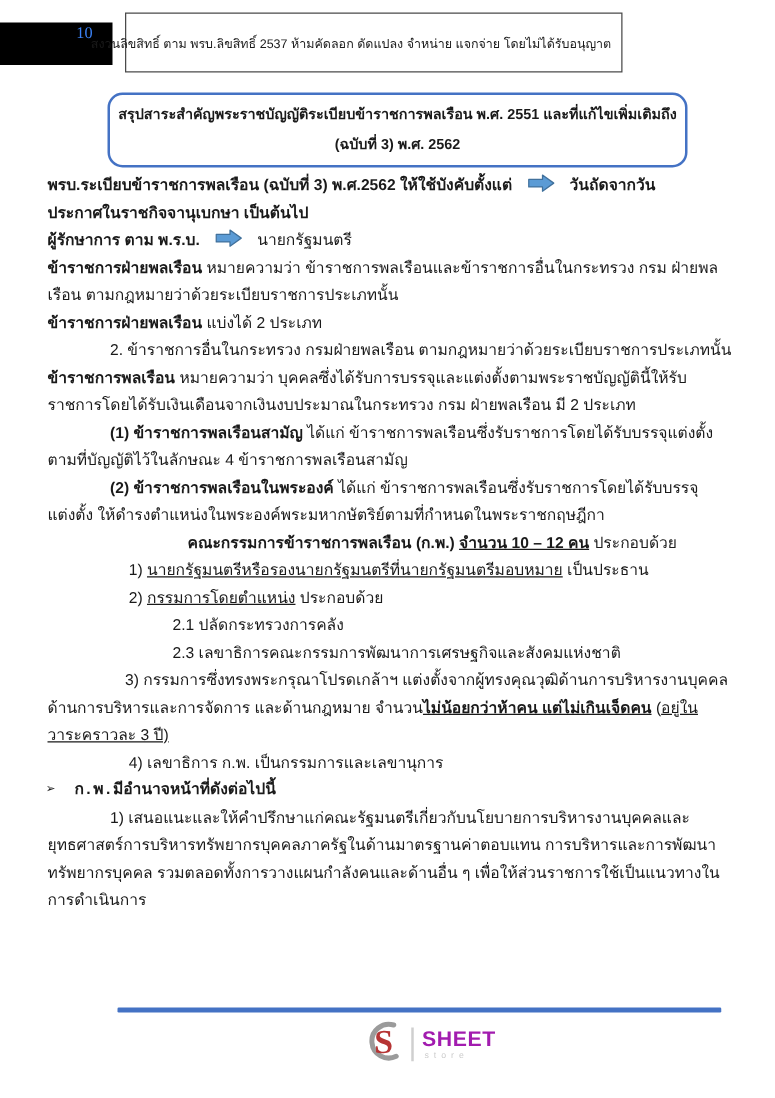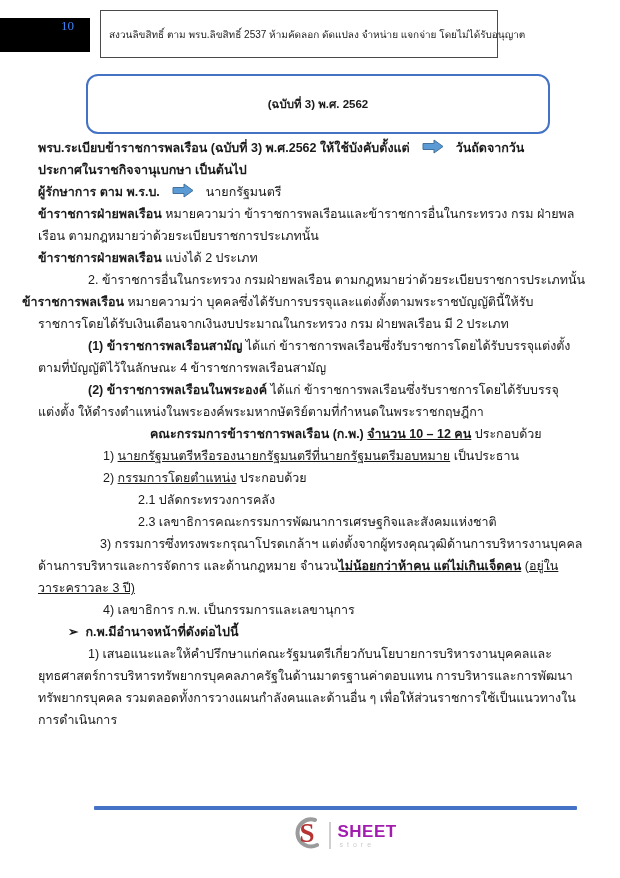--- a/index.html
+++ b/index.html
@@ -17,7 +17,7 @@
   .copyright-box{
     position:absolute;left:100px;top:10px;width:398px;height:48px;
     border:1.5px solid #4a4a4a;box-sizing:border-box;background:#ffffff;
-    display:flex;align-items:center;justify-content:flex-start;text-align:center;
+    display:flex;align-items:center;justify-content:flex-end;text-align:center;
     font-size:10px;padding:0 8px;white-space:nowrap;
   }
   

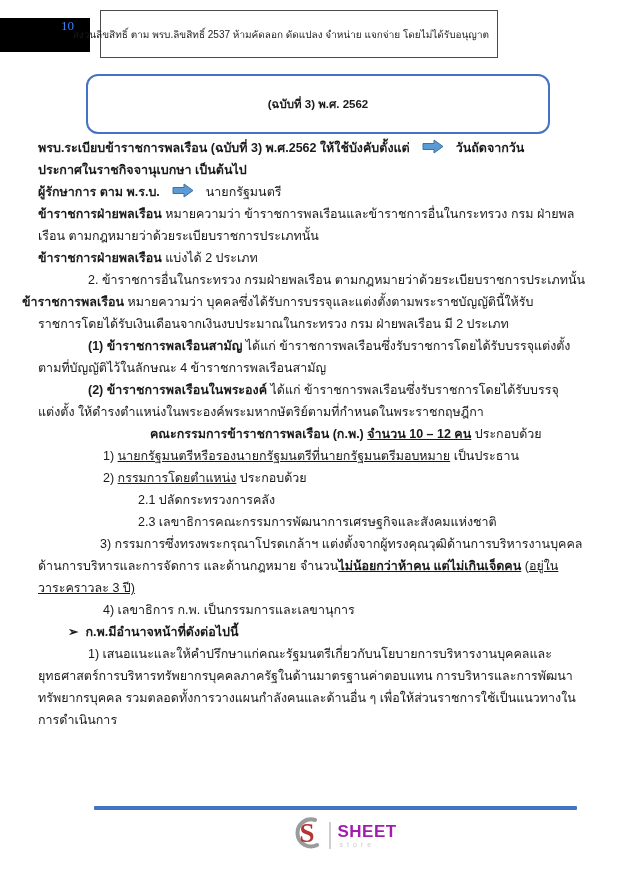--- a/index.html
+++ b/index.html
@@ -62,6 +62,7 @@
   </div>
 
   <div class="title-box">
+    <span>สรุปสาระสำคัญพระราชบัญญัติระเบียบข้าราชการพลเรือน พ.ศ. 2551 และที่แก้ไขเพิ่มเติมถึง</span>
     <span>(ฉบับที่ 3) พ.ศ. 2562</span>
   </div>
 

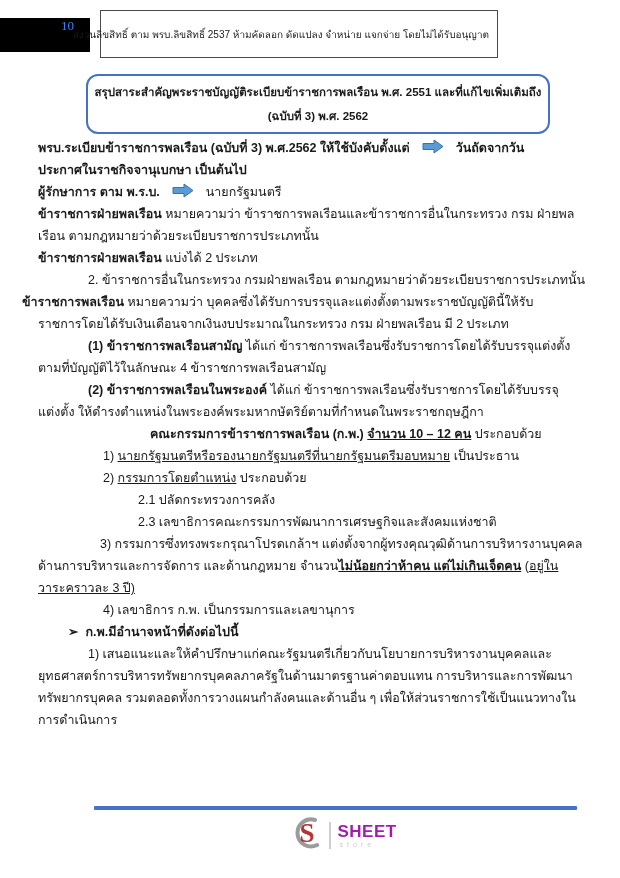--- a/index.html
+++ b/index.html
@@ -78,7 +78,7 @@
       <div class="line" style="padding-left: 38px;"><span class="seg r">เรือน ตามกฎหมายว่าด้วยระเบียบราชการประเภทนั้น</span></div>
       <div class="line" style="padding-left: 38px;"><span class="seg b">ข้าราชการฝ่ายพลเรือน</span><span class="seg r"> แบ่งได้ 2 ประเภท</span></div>
       <div class="line" style="padding-left: 88px;"><span class="seg r">2. ข้าราชการอื่นในกระทรวง กรมฝ่ายพลเรือน ตามกฎหมายว่าด้วยระเบียบราชการประเภทนั้น</span></div>
-      <div class="line" style="padding-left: 22px;"><span class="seg b">ข้าราชการพลเรือน</span><span class="seg r"> หมายความว่า บุคคลซึ่งได้รับการบรรจุและแต่งตั้งตามพระราชบัญญัตินี้ให้รับ</span></div>
+      <div class="line" style="padding-left: 38px;"><span class="seg b">ข้าราชการพลเรือน</span><span class="seg r"> หมายความว่า บุคคลซึ่งได้รับการบรรจุและแต่งตั้งตามพระราชบัญญัตินี้ให้รับ</span></div>
       <div class="line" style="padding-left: 38px;"><span class="seg r">ราชการโดยได้รับเงินเดือนจากเงินงบประมาณในกระทรวง กรม ฝ่ายพลเรือน มี 2 ประเภท</span></div>
       <div class="line" style="padding-left: 88px;"><span class="seg b">(1) ข้าราชการพลเรือนสามัญ</span><span class="seg r"> ได้แก่ ข้าราชการพลเรือนซึ่งรับราชการโดยได้รับบรรจุแต่งตั้ง</span></div>
       <div class="line" style="padding-left: 38px;"><span class="seg r">ตามที่บัญญัติไว้ในลักษณะ 4 ข้าราชการพลเรือนสามัญ</span></div>

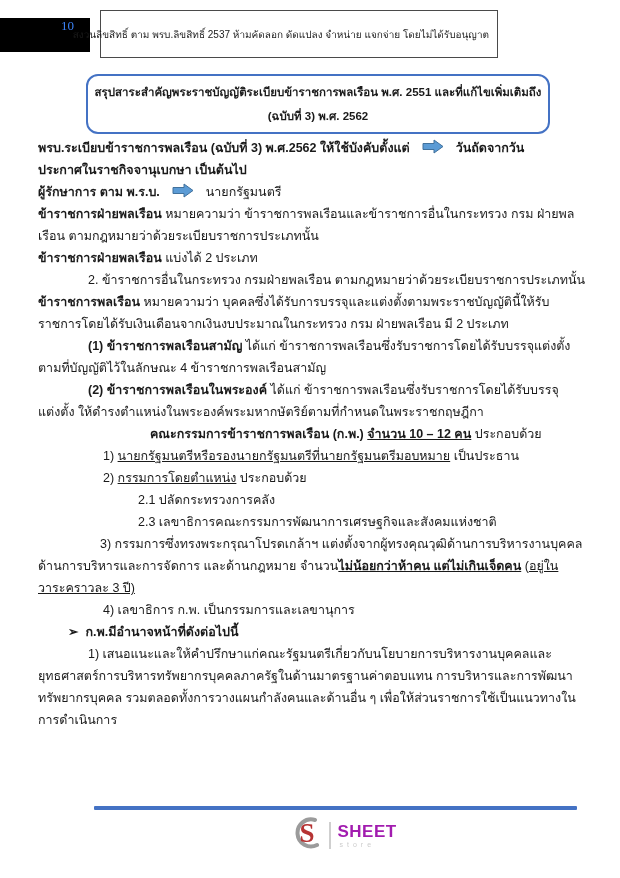--- a/index.html
+++ b/index.html
@@ -93,7 +93,7 @@
       <div class="line" style="padding-left: 38px;"><span class="seg r">ด้านการบริหารและการจัดการ และด้านกฎหมาย จำนวน</span><span class="seg bu">ไม่น้อยกว่าห้าคน แต่ไม่เกินเจ็ดคน</span><span class="seg r"> (</span><span class="seg u">อยู่ใน</span></div>
       <div class="line" style="padding-left: 38px;"><span class="seg u">วาระคราวละ 3 ปี)</span></div>
       <div class="line" style="padding-left: 103px;"><span class="seg r">4) เลขาธิการ ก.พ. เป็นกรรมการและเลขานุการ</span></div>
-      <div class="line" style="padding-left: 68px;"><span class="seg b">➢&nbsp; ก.พ.มีอำนาจหน้าที่ดังต่อไปนี้</span></div>
+      <div class="line" style="padding-left: 37px; font-family: Liberation Mono, monospace;"><span class="seg b">➢&nbsp; ก.พ.มีอำนาจหน้าที่ดังต่อไปนี้</span></div>
       <div class="line" style="padding-left: 88px;"><span class="seg r">1) เสนอแนะและให้คำปรึกษาแก่คณะรัฐมนตรีเกี่ยวกับนโยบายการบริหารงานบุคคลและ</span></div>
       <div class="line" style="padding-left: 38px;"><span class="seg r">ยุทธศาสตร์การบริหารทรัพยากรบุคคลภาครัฐในด้านมาตรฐานค่าตอบแทน การบริหารและการพัฒนา</span></div>
       <div class="line" style="padding-left: 38px;"><span class="seg r">ทรัพยากรบุคคล รวมตลอดทั้งการวางแผนกำลังคนและด้านอื่น ๆ เพื่อให้ส่วนราชการใช้เป็นแนวทางใน</span></div>

